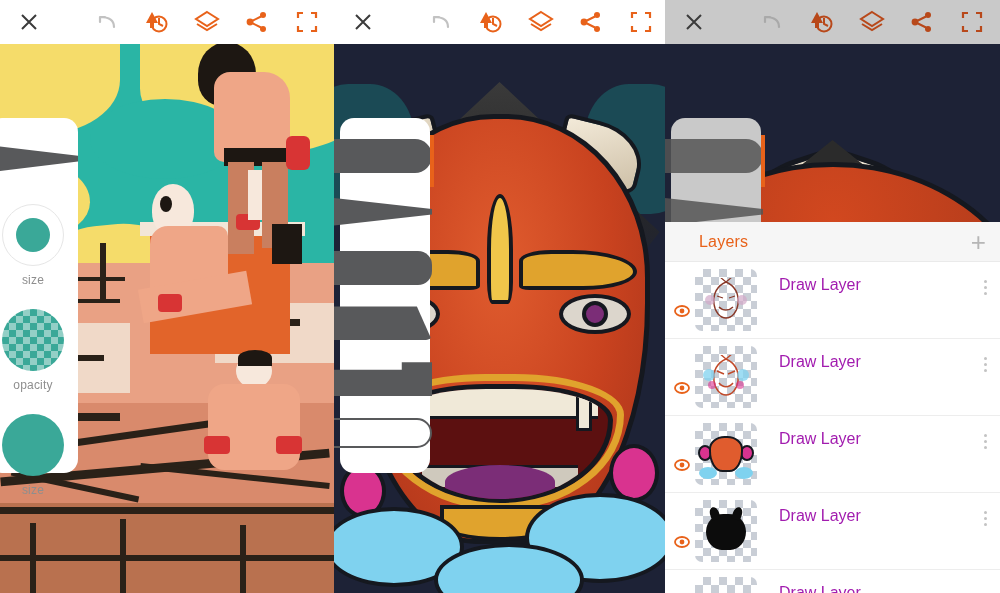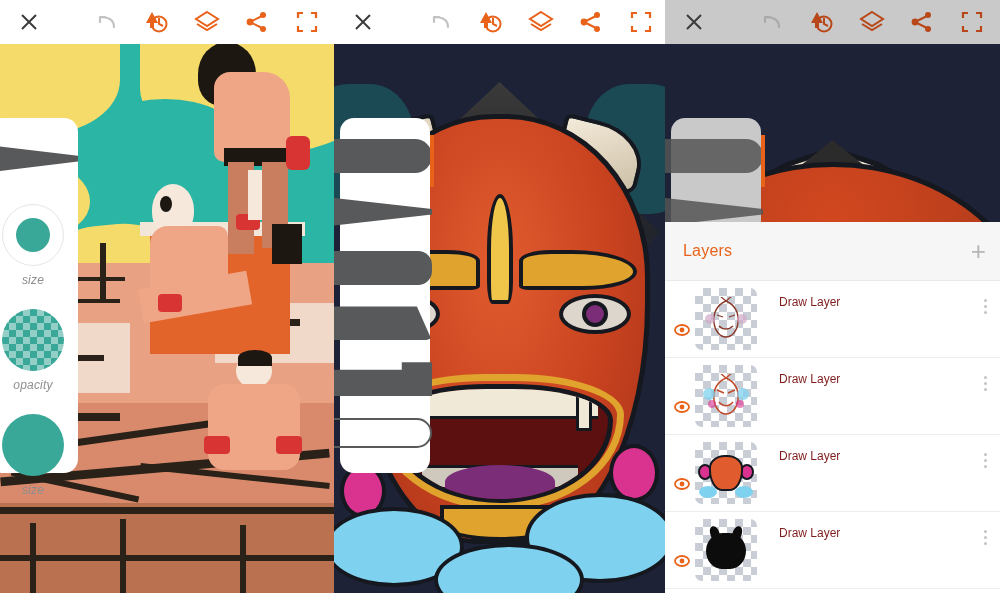--- a/index.html
+++ b/index.html
@@ -214,8 +214,8 @@
     background:#ffffff; z-index:45;
   }
   .layers-head {
-    height:59px; background:#f6f6f6; display:flex; align-items:center;
-    padding: 0 14px 0 18px; justify-content:space-between;
+    height:40px; background:#f6f6f6; display:flex; align-items:center;
+    padding: 0 14px 0 34px; justify-content:space-between;
     border-bottom:1px solid #eaeaea;
   }
   .layers-title { color:#e8621a; font-size:16px; letter-spacing:.2px; }

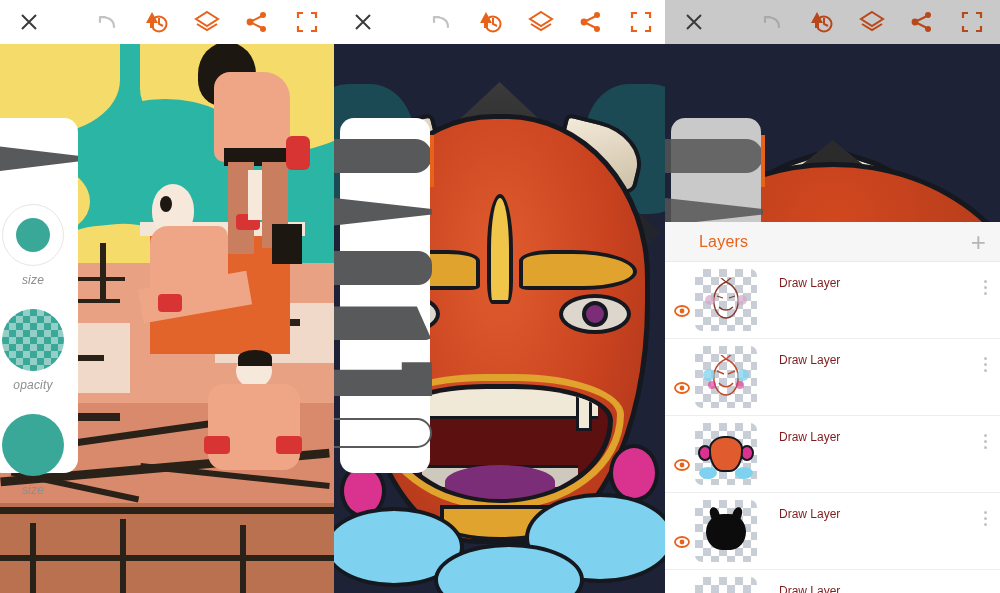--- a/index.html
+++ b/index.html
@@ -184,7 +184,7 @@
   .sp-circle-full {
     width:62px; height:62px; border-radius:50%; margin-top:22px; background:#3aa898;
   }
-  .sp-label { font-size:12px; color:#8e8e8e; margin-top:7px; letter-spacing:.2px;font-style:italic; }
+  .sp-label { font-size:12px; color:#8e8e8e; margin-top:7px; letter-spacing:.2px; }
 
   
   .brush-panel {

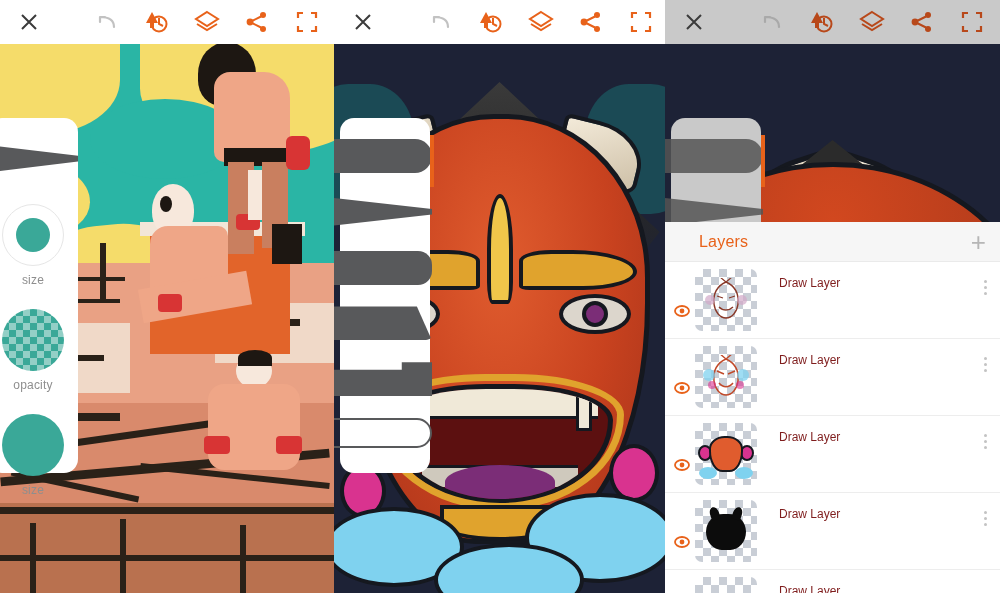--- a/index.html
+++ b/index.html
@@ -234,7 +234,7 @@
     background-size:16px 16px; background-position:0 0,8px 8px;
     position:relative; overflow:hidden; flex:none;
   }
-  .layer-name { flex:1; margin-left:22px; color:#7f1d1d; font-size:12px; align-self:flex-start; margin-top:14px; }
+  .layer-name { flex:1; margin-left:22px; color:#a21caf; font-size:16px; align-self:flex-start; margin-top:14px; }
   .layer-menu { width:30px; display:flex; flex-direction:column; align-items:center; gap:3px;
                 align-self:flex-start; margin-top:18px; }
   .layer-menu i { width:3px; height:3px; background:#c3c3c3; border-radius:50%; display:block; }

